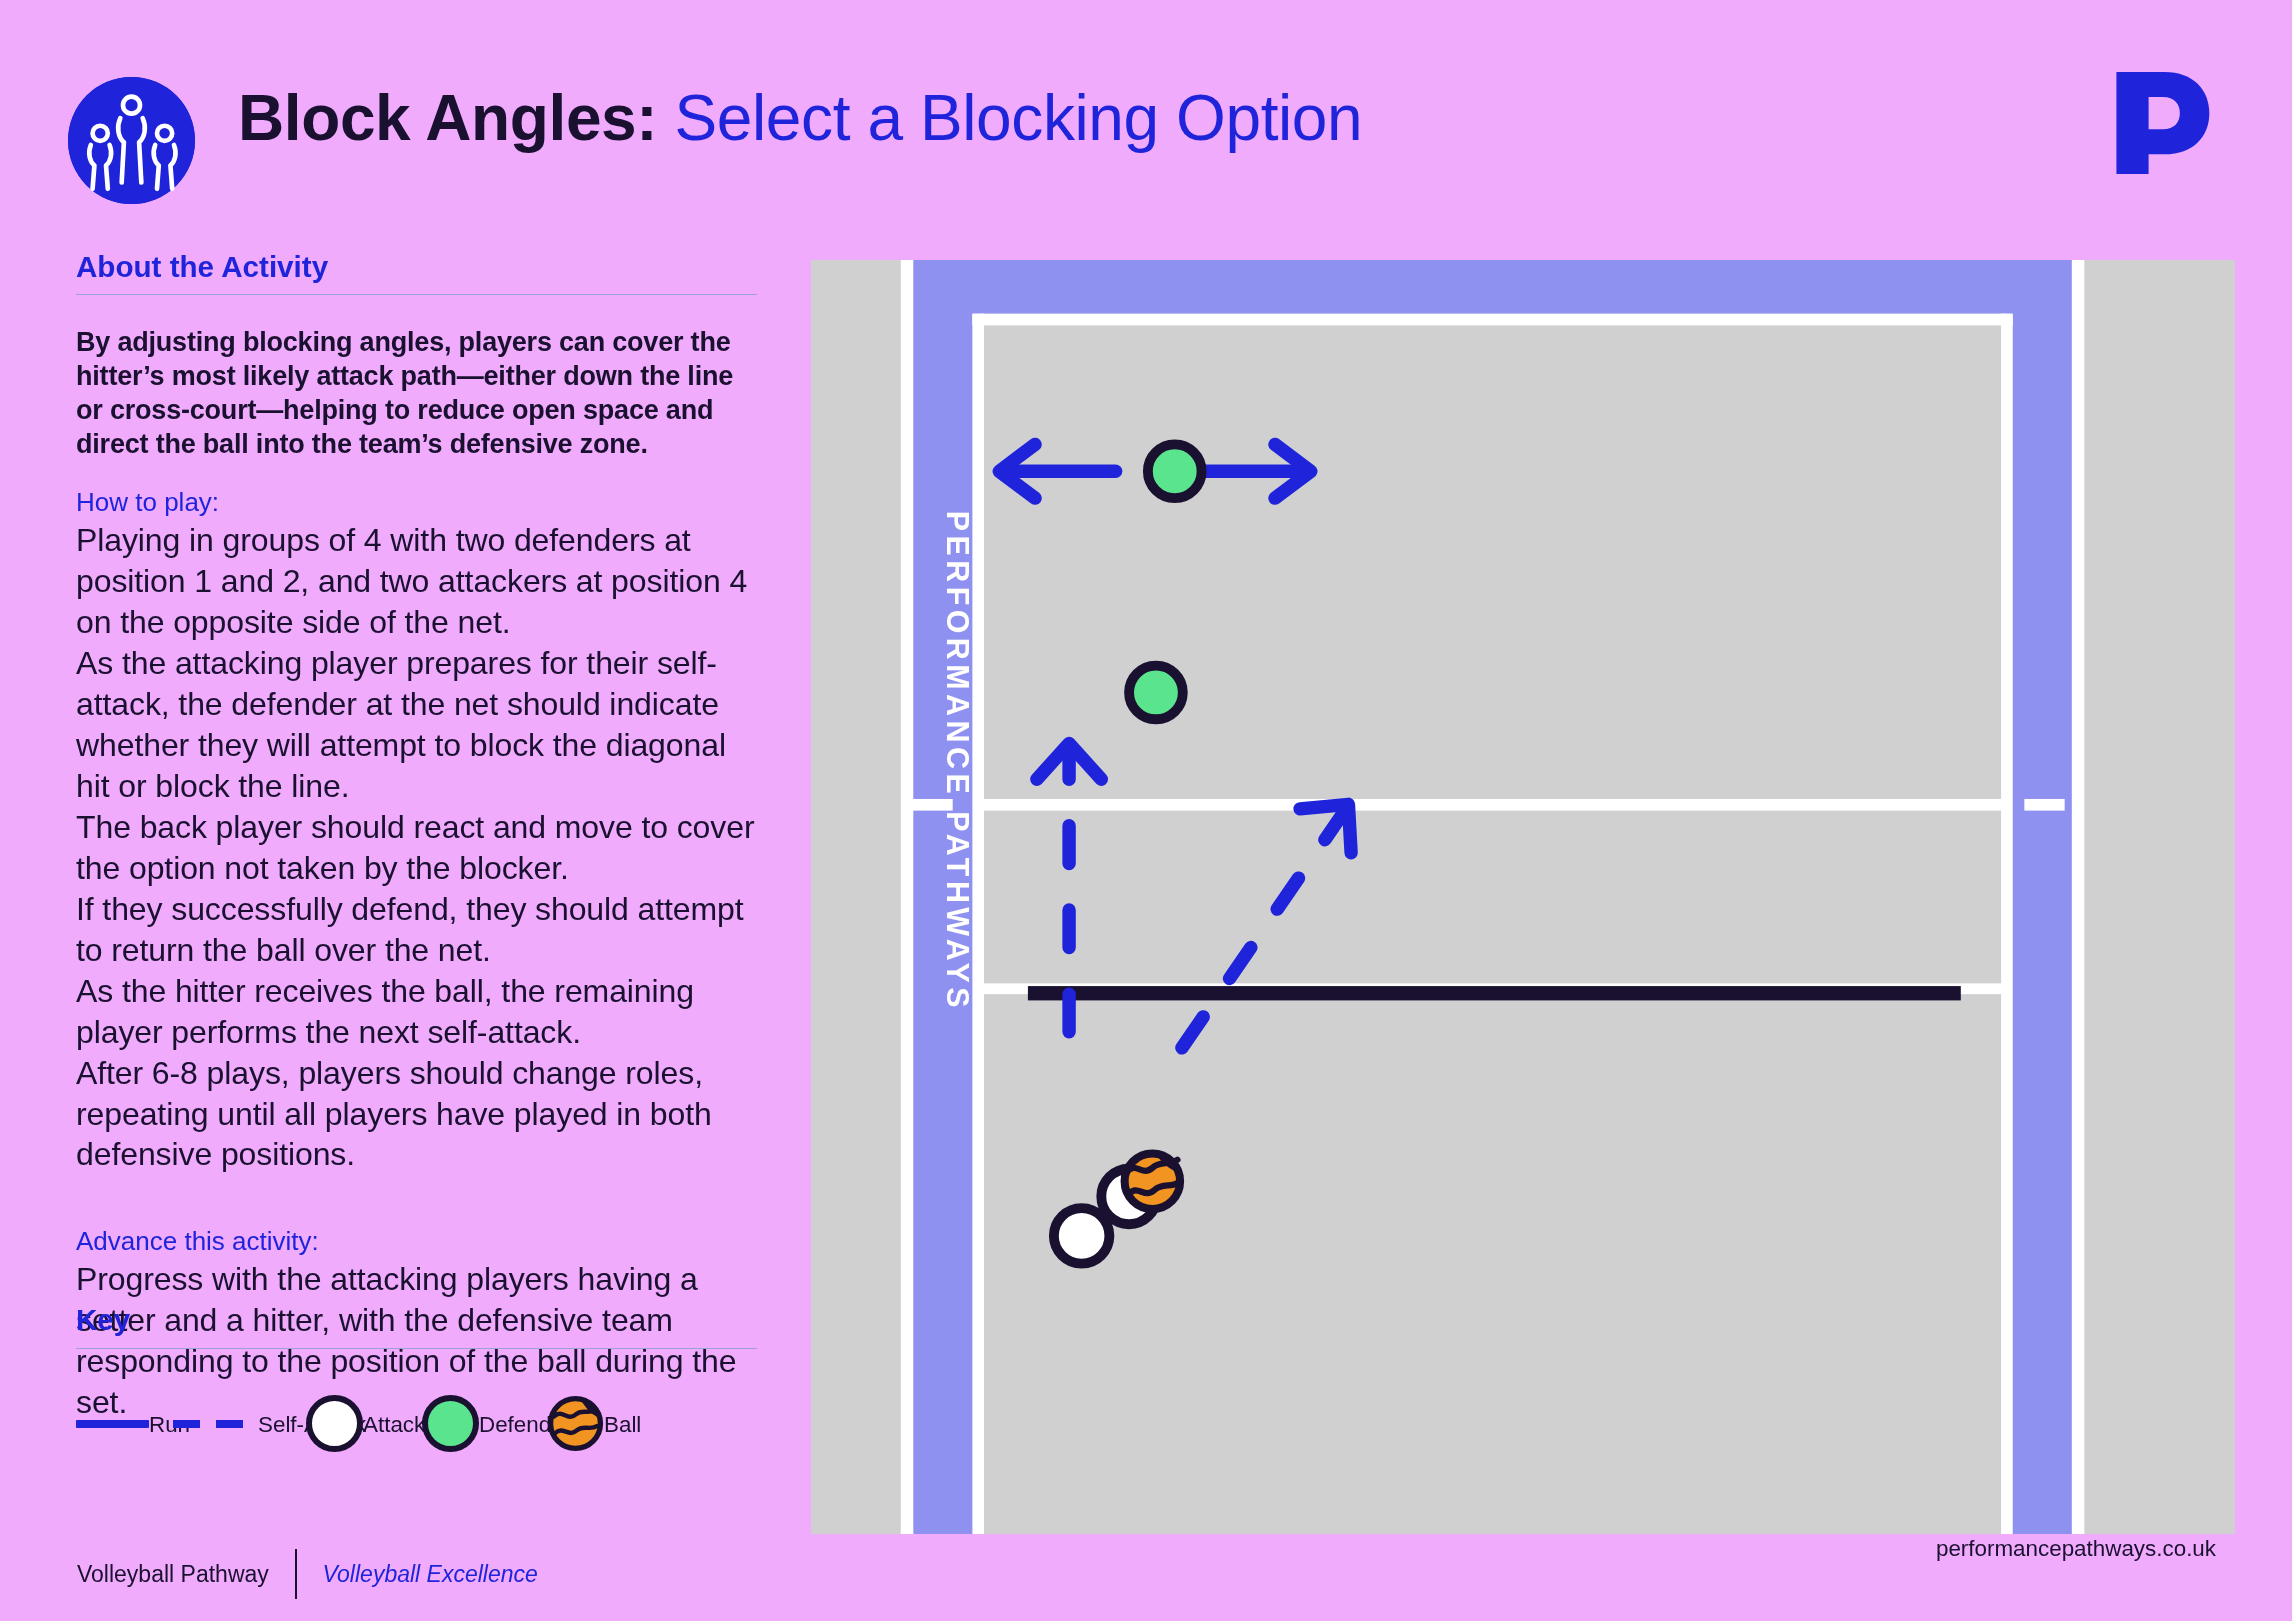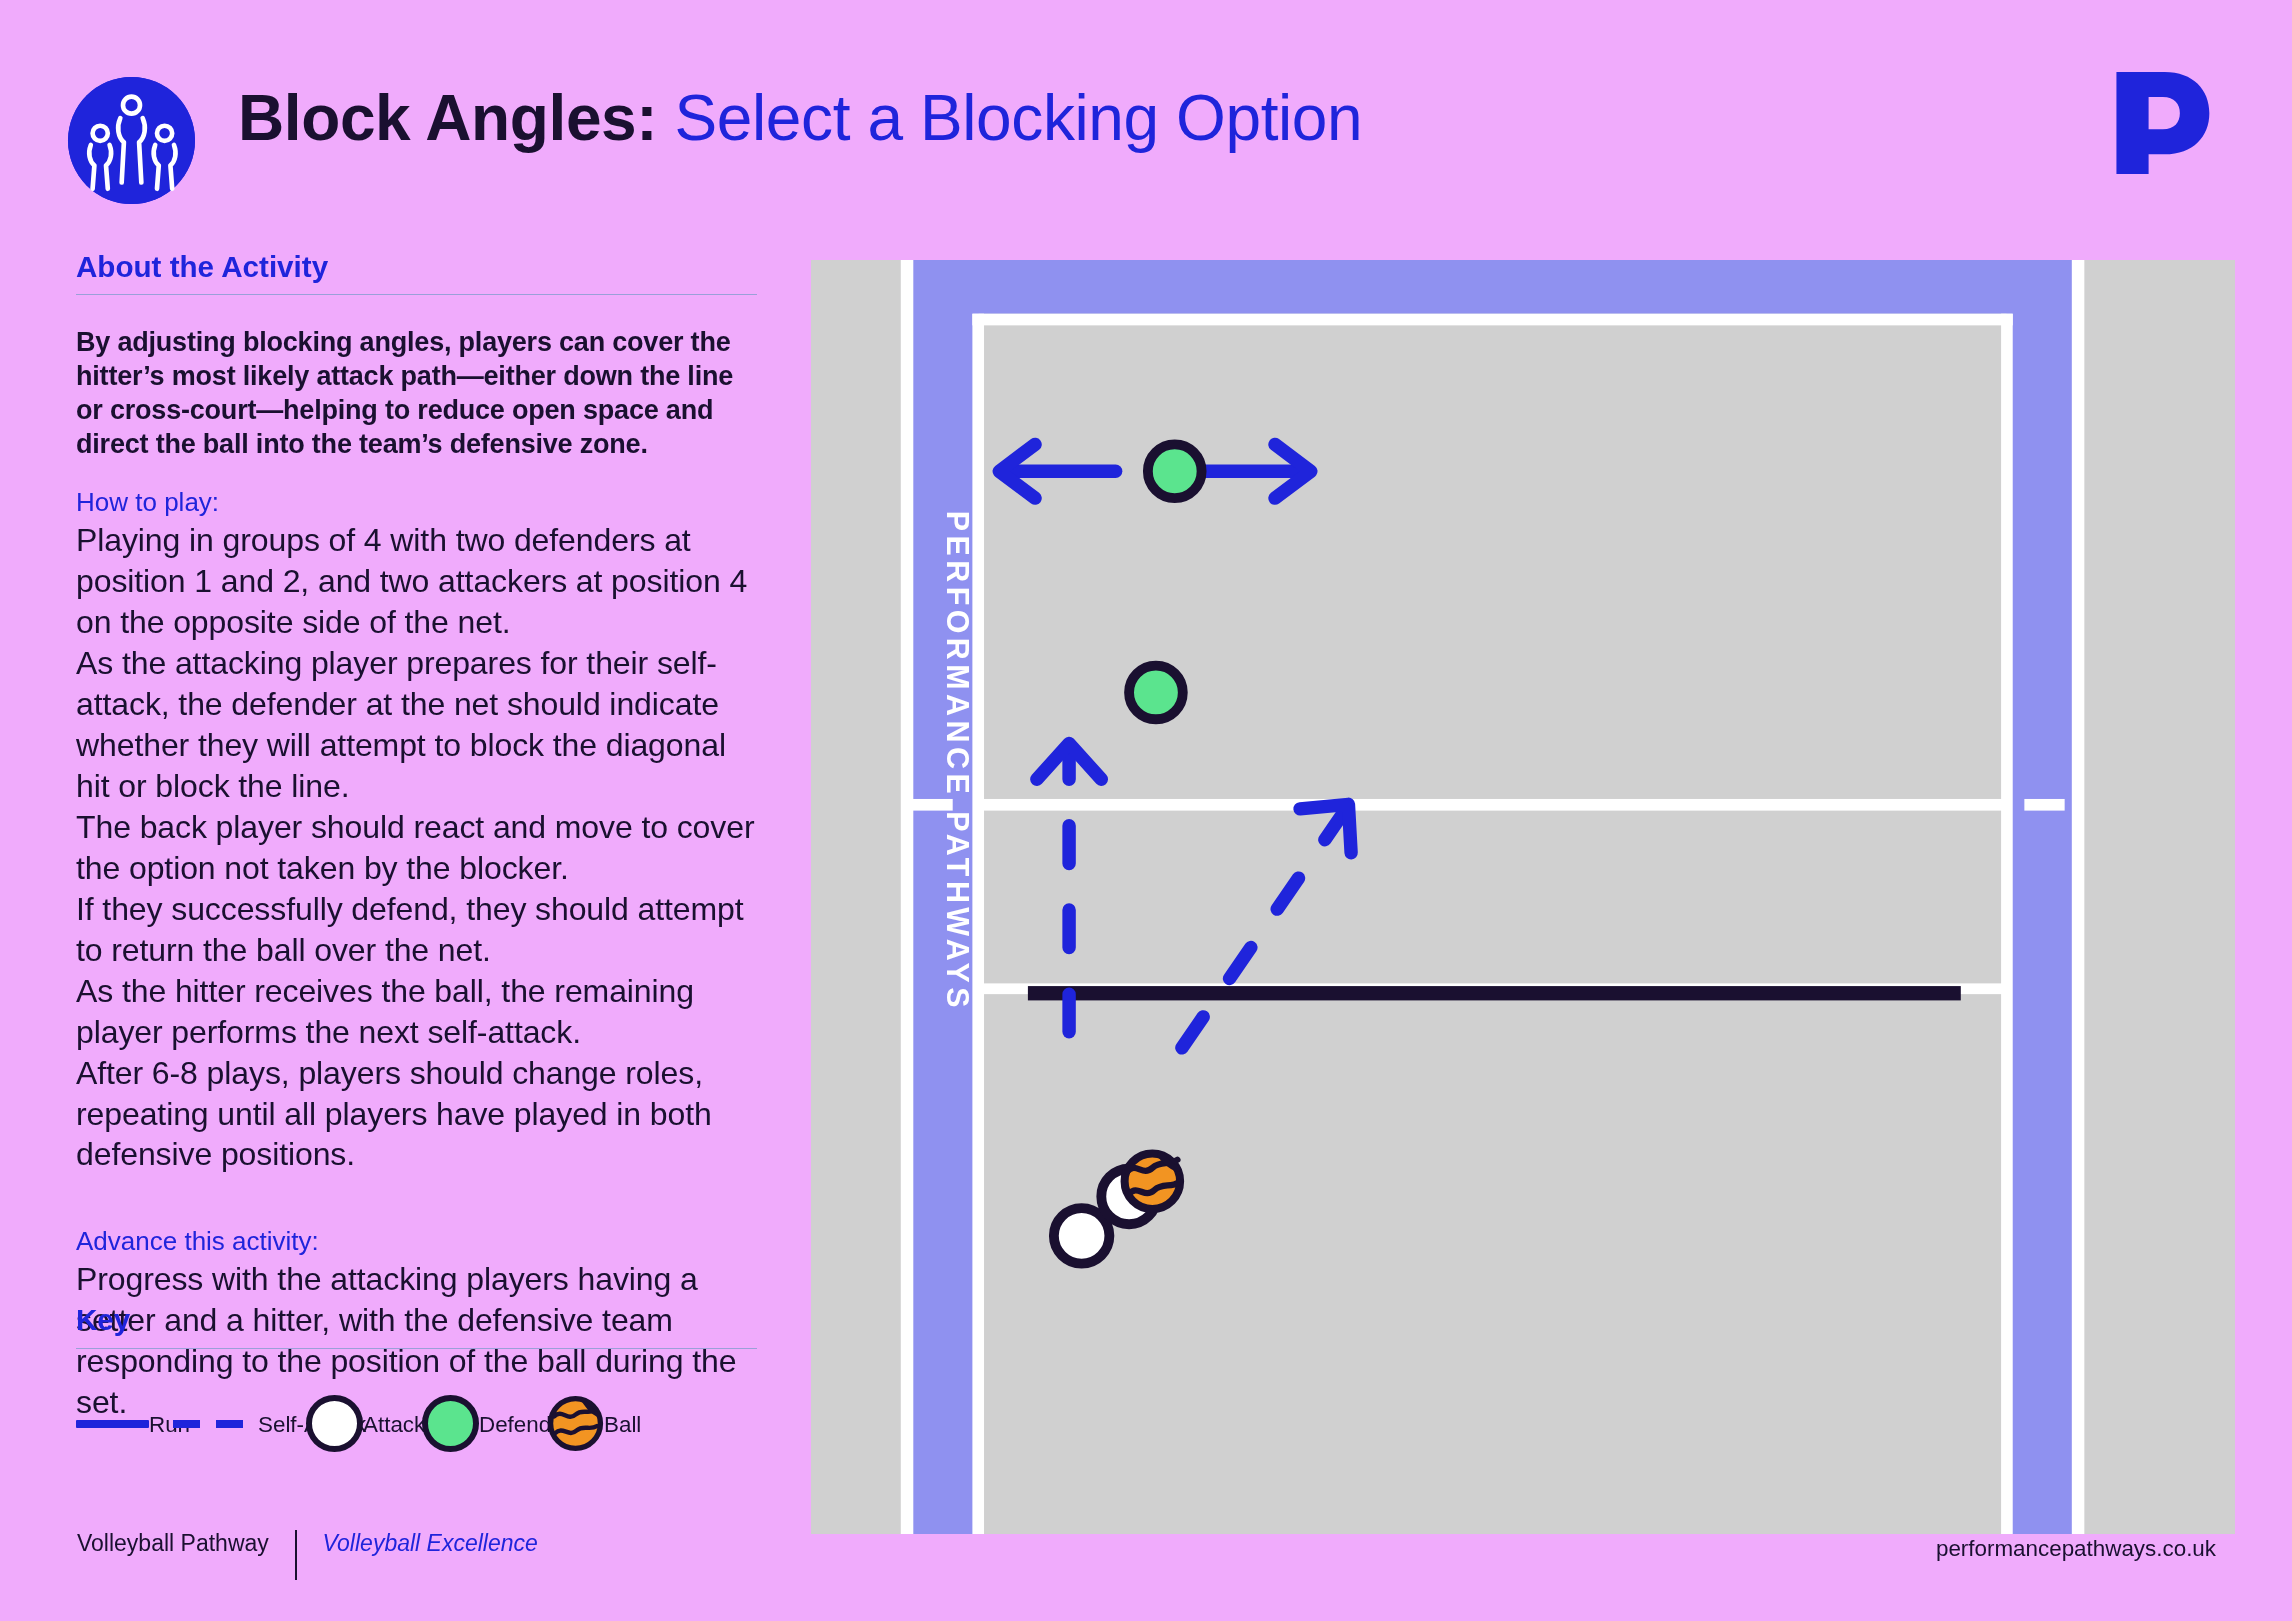--- a/index.html
+++ b/index.html
@@ -71,7 +71,7 @@
 
   
   .footer { position: absolute; left: 0; bottom: 0; width: 2293px; height: 99px; }
-  .f-left { position: absolute; left: 77px; top: 7px; display: flex; align-items: flex-start; gap: 26px; }
+  .f-left { position: absolute; left: 77px; top: 26px; display: flex; align-items: center; gap: 26px; }
   .f-path { font-size: 23px; color: #1A1030; }
   .f-div { width: 1.8px; height: 50px; background: #1A1030; }
   .f-exc { font-size: 23px; color: #1F24DB; font-style: italic; }

